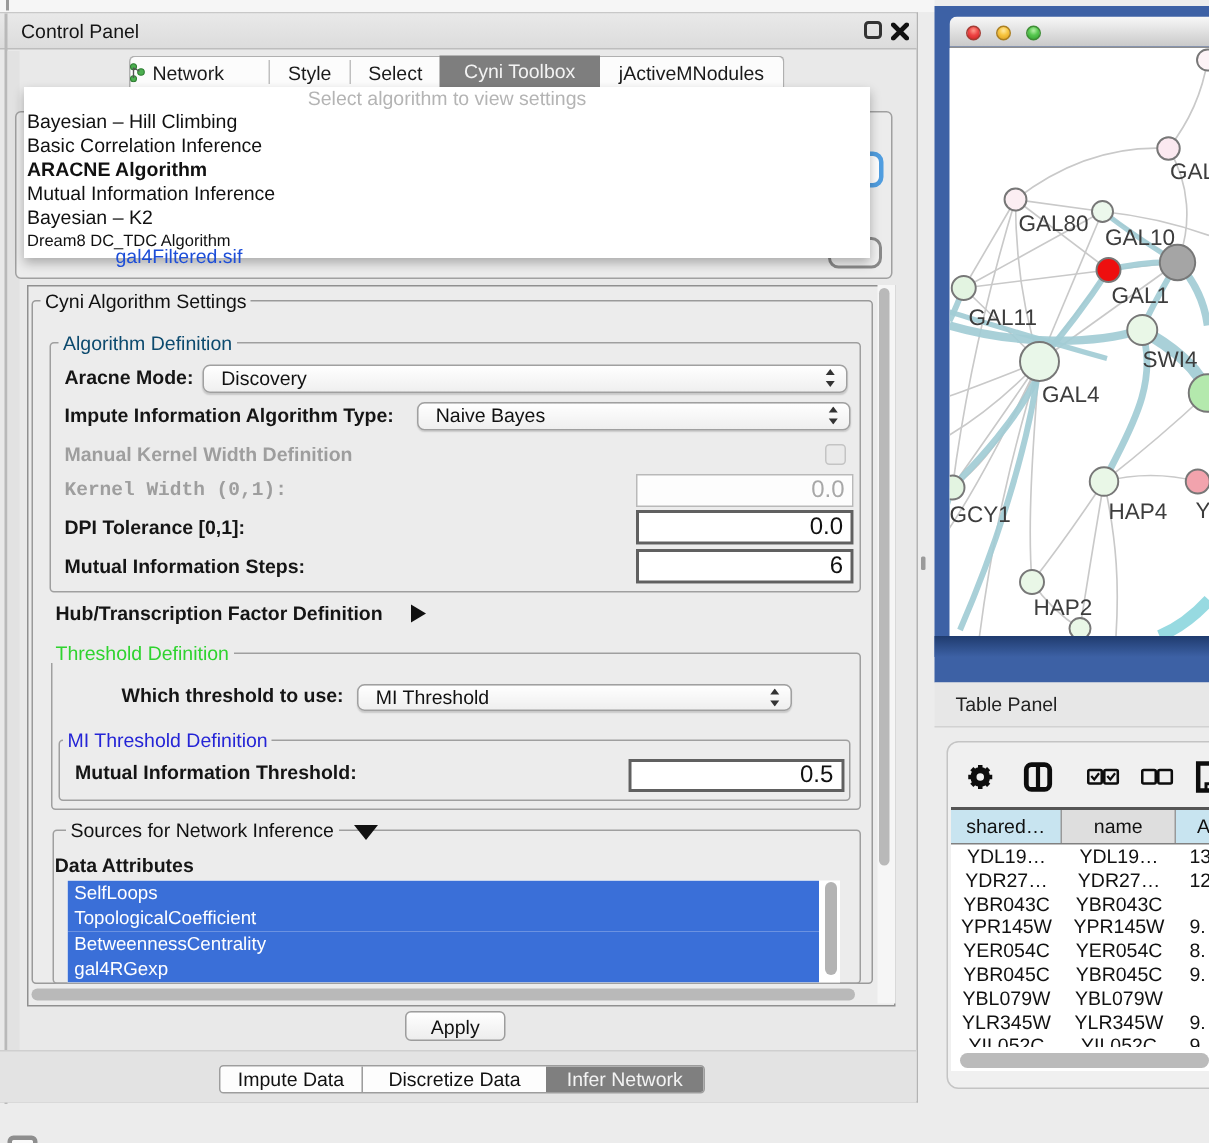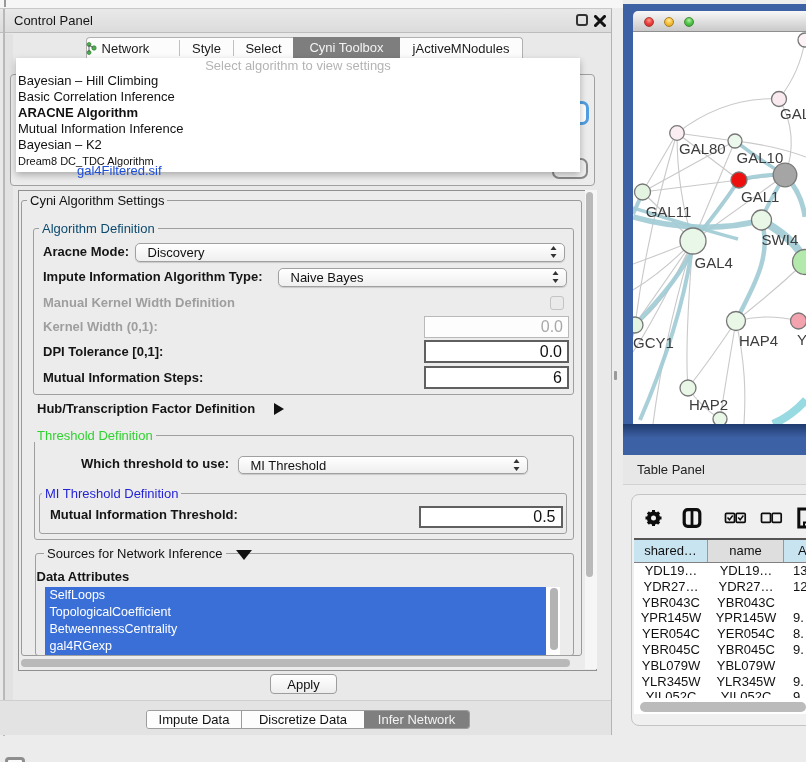--- a/index.html
+++ b/index.html
@@ -86,7 +86,7 @@
   <div class="abs lbl bold gray" style="left:43px;top:286px;">Manual Kernel Width Definition</div>
   <div class="abs" style="left:550px;top:287px;width:14px;height:14px;border:1px solid #c4c4c4;border-radius:3px;background:#eaeaea;"></div>
 
-  <div class="abs lbl bold gray" style="left:43px;top:310px;">Kernel Width (0,1):</div>
+  <div class="abs lbl bold gray" style="left:43px;top:310px;font-family:Liberation Mono, monospace;">Kernel Width (0,1):</div>
   <div class="field" style="left:424px;top:307px;width:145px;height:22px;border:1px solid #b9b9b9;background:#fdfdfd;color:#a8a8a8;line-height:19px;">0.0</div>
 
   <div class="abs lbl bold" style="left:43px;top:334.5px;">DPI Tolerance [0,1]:</div>

